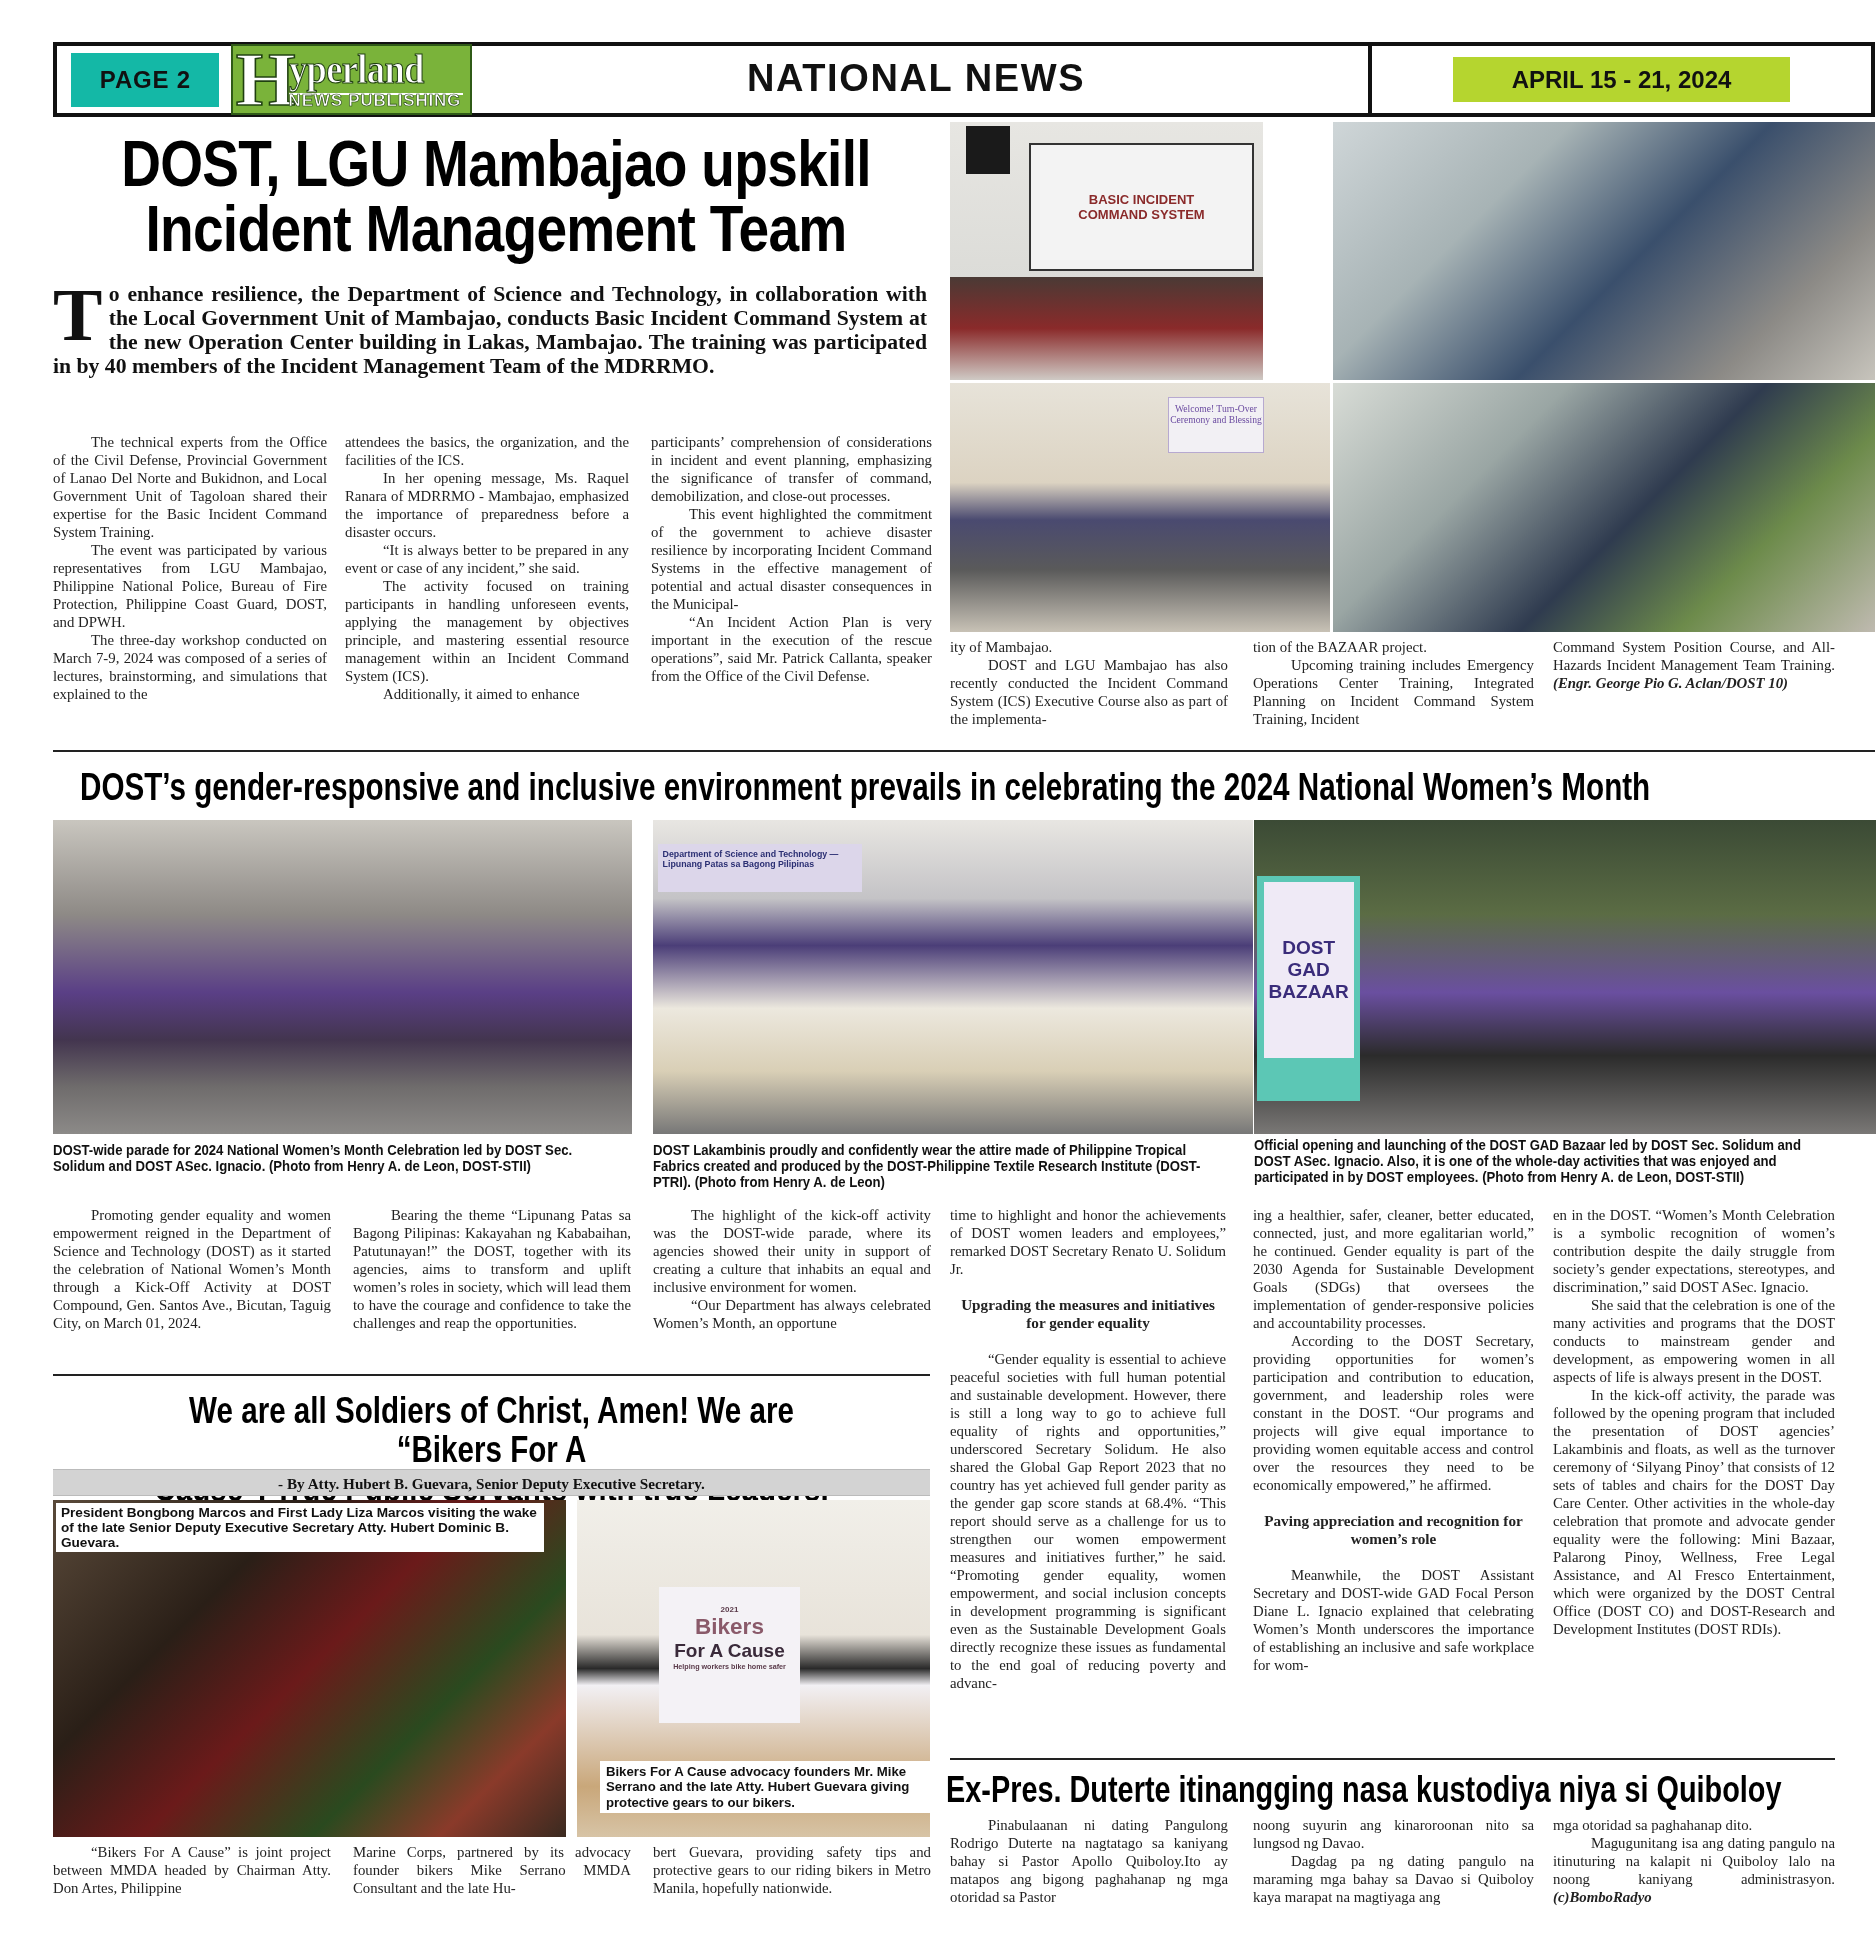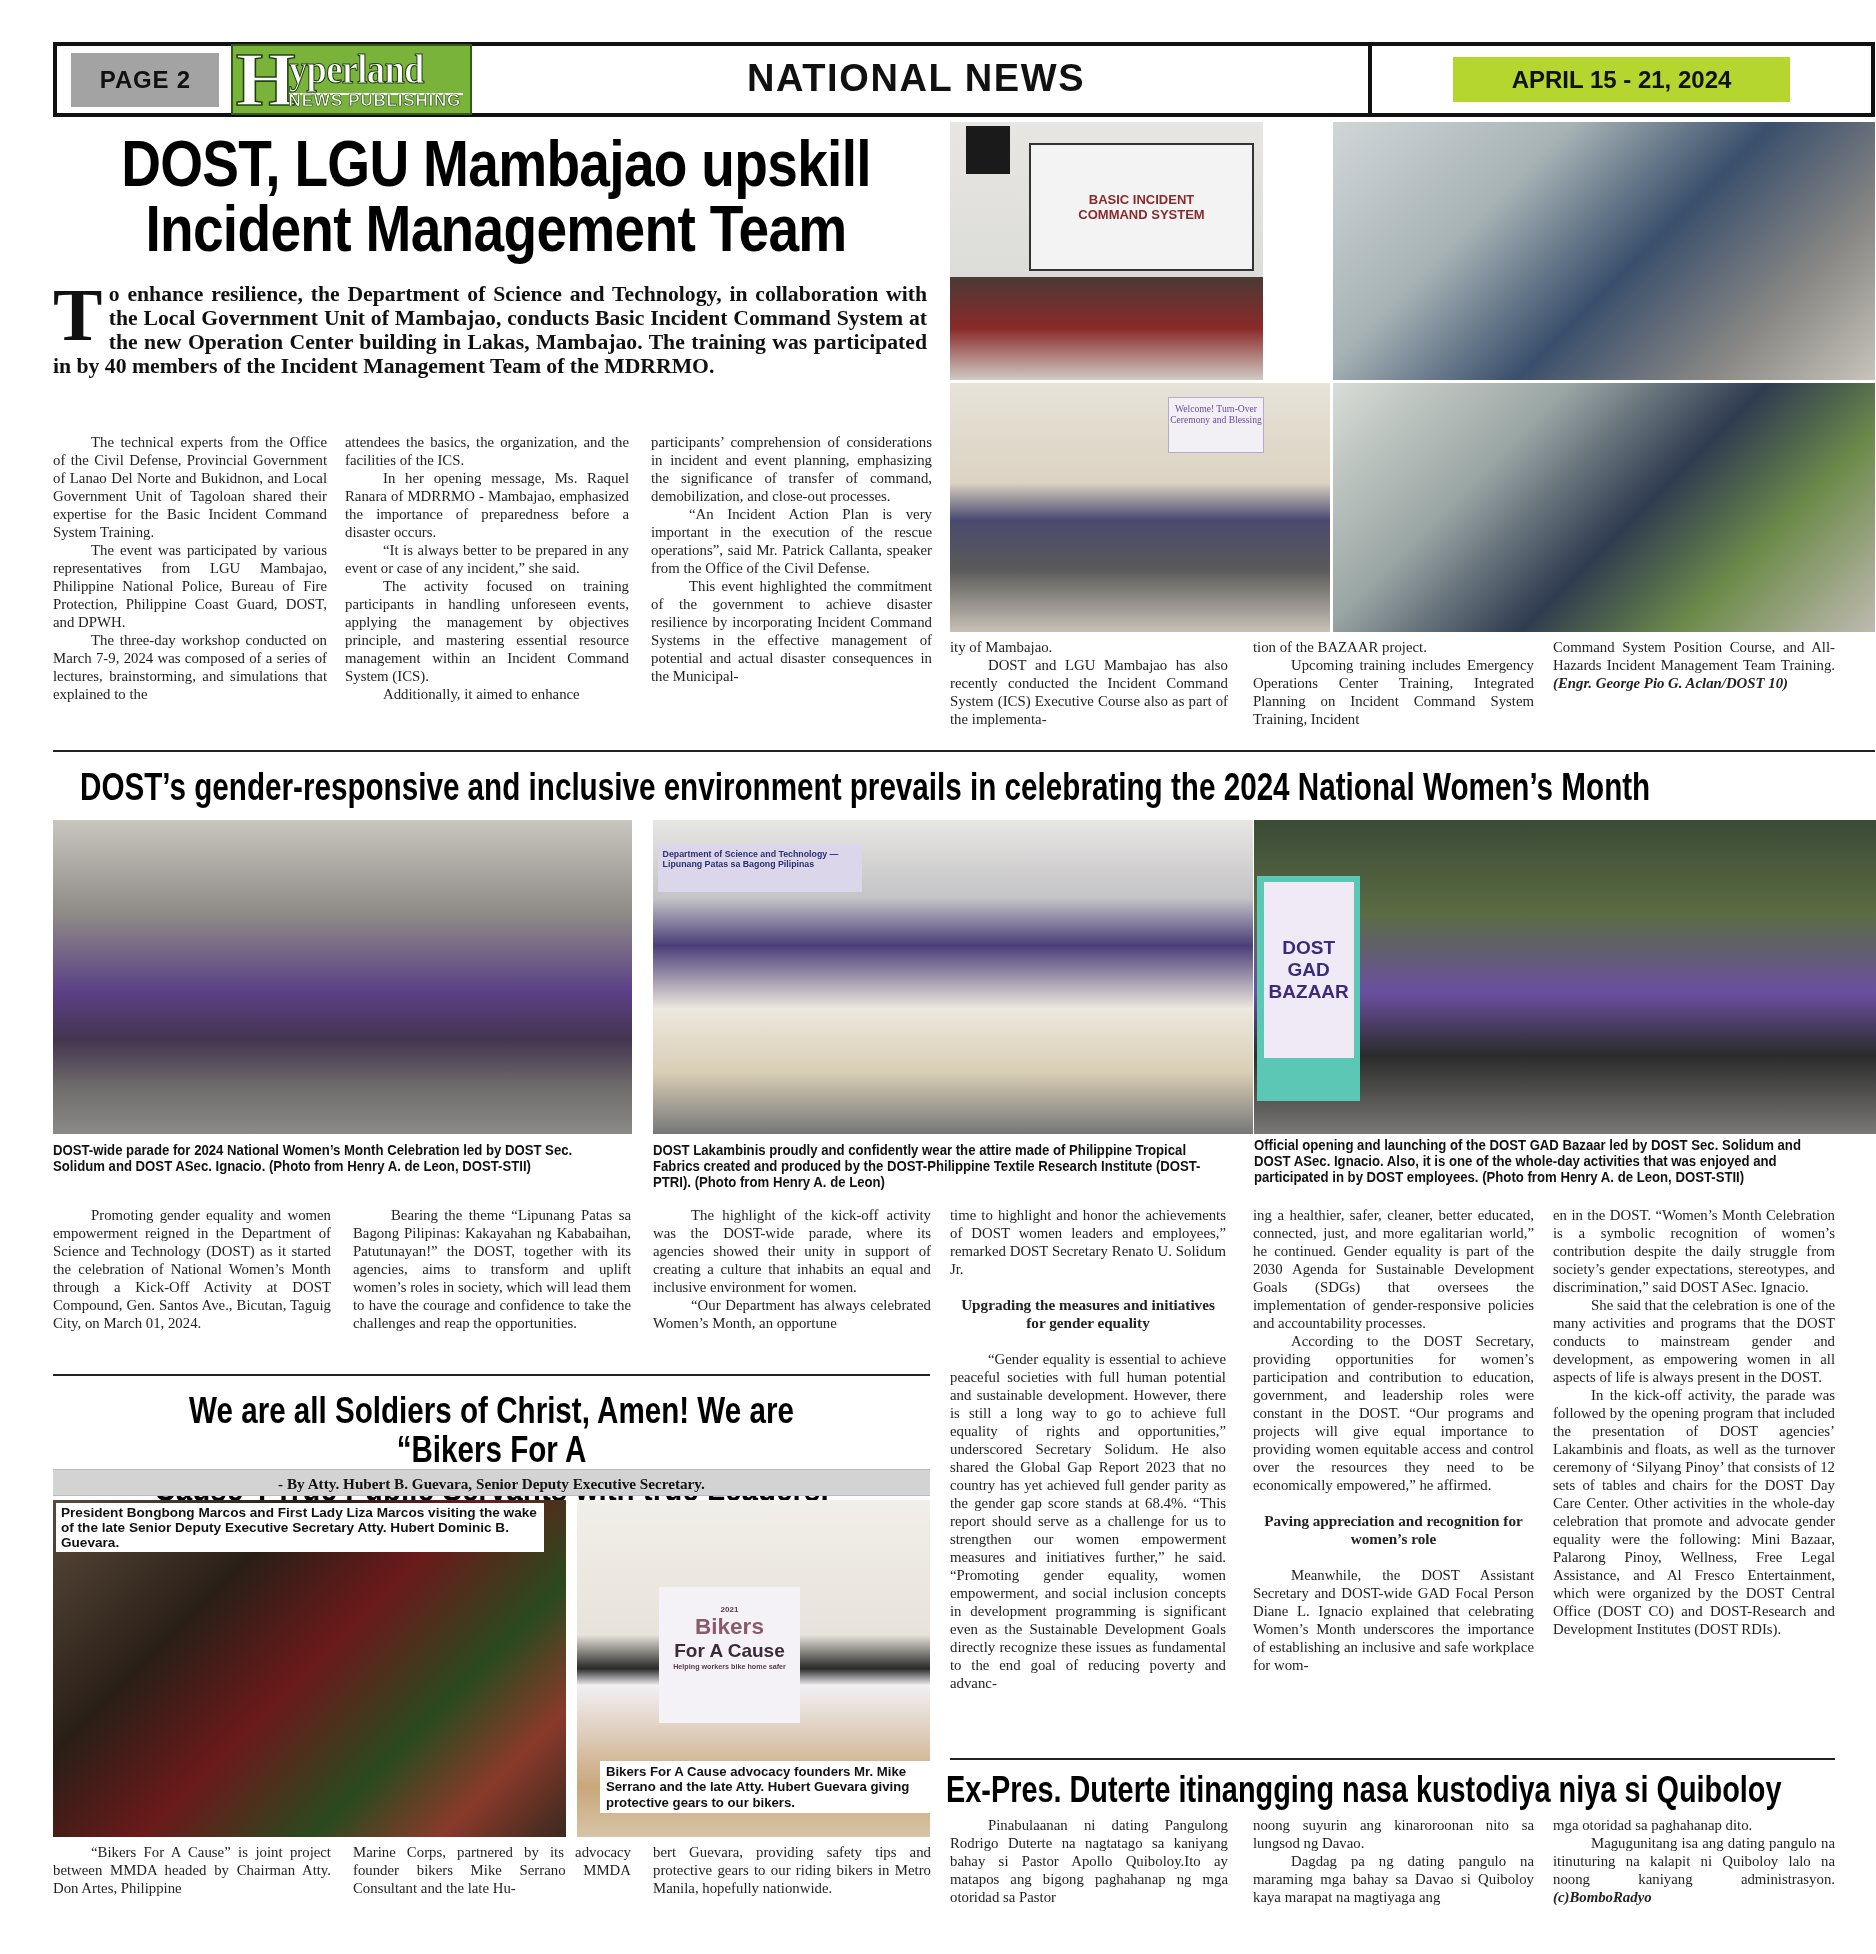--- a/index.html
+++ b/index.html
@@ -7,7 +7,7 @@
 .abs{position:absolute}
 .hdr{left:53px;top:42px;width:1822px;height:75px;border:4px solid #111;display:flex;align-items:stretch}
 .hdr-left{width:1315px;border-right:4.8px solid #111;display:flex;align-items:center;position:relative}
-.page-badge{margin-left:14.4px;width:148px;height:54px;background:#a3a3a3;display:flex;align-items:center;justify-content:center;font-family:"Liberation Sans",sans-serif;font-weight:bold;font-size:24px;letter-spacing:0.8px}
+.page-badge{margin-left:14.4px;width:148px;height:54px;background:#14b8a6;display:flex;align-items:center;justify-content:center;font-family:"Liberation Sans",sans-serif;font-weight:bold;font-size:24px;letter-spacing:0.8px}
 .logo{margin-left:11.2px;height:71px;width:241px;background:#7ab33a;border:2.4px solid #2f5a17;position:relative;overflow:hidden}
 .logo .bigh{position:absolute;left:3.2px;top:-4.8px;font-family:"Liberation Serif",serif;font-weight:bold;font-size:77px;color:#fff;-webkit-text-stroke:1.6px #1f3f0f;line-height:1}
 .logo .word{position:absolute;left:56px;top:-1.6px;font-family:"Liberation Serif",serif;font-weight:bold;font-size:43px;color:#fff;-webkit-text-stroke:1.2px #1f3f0f;transform:scaleX(0.85);transform-origin:left;letter-spacing:-0.8px}

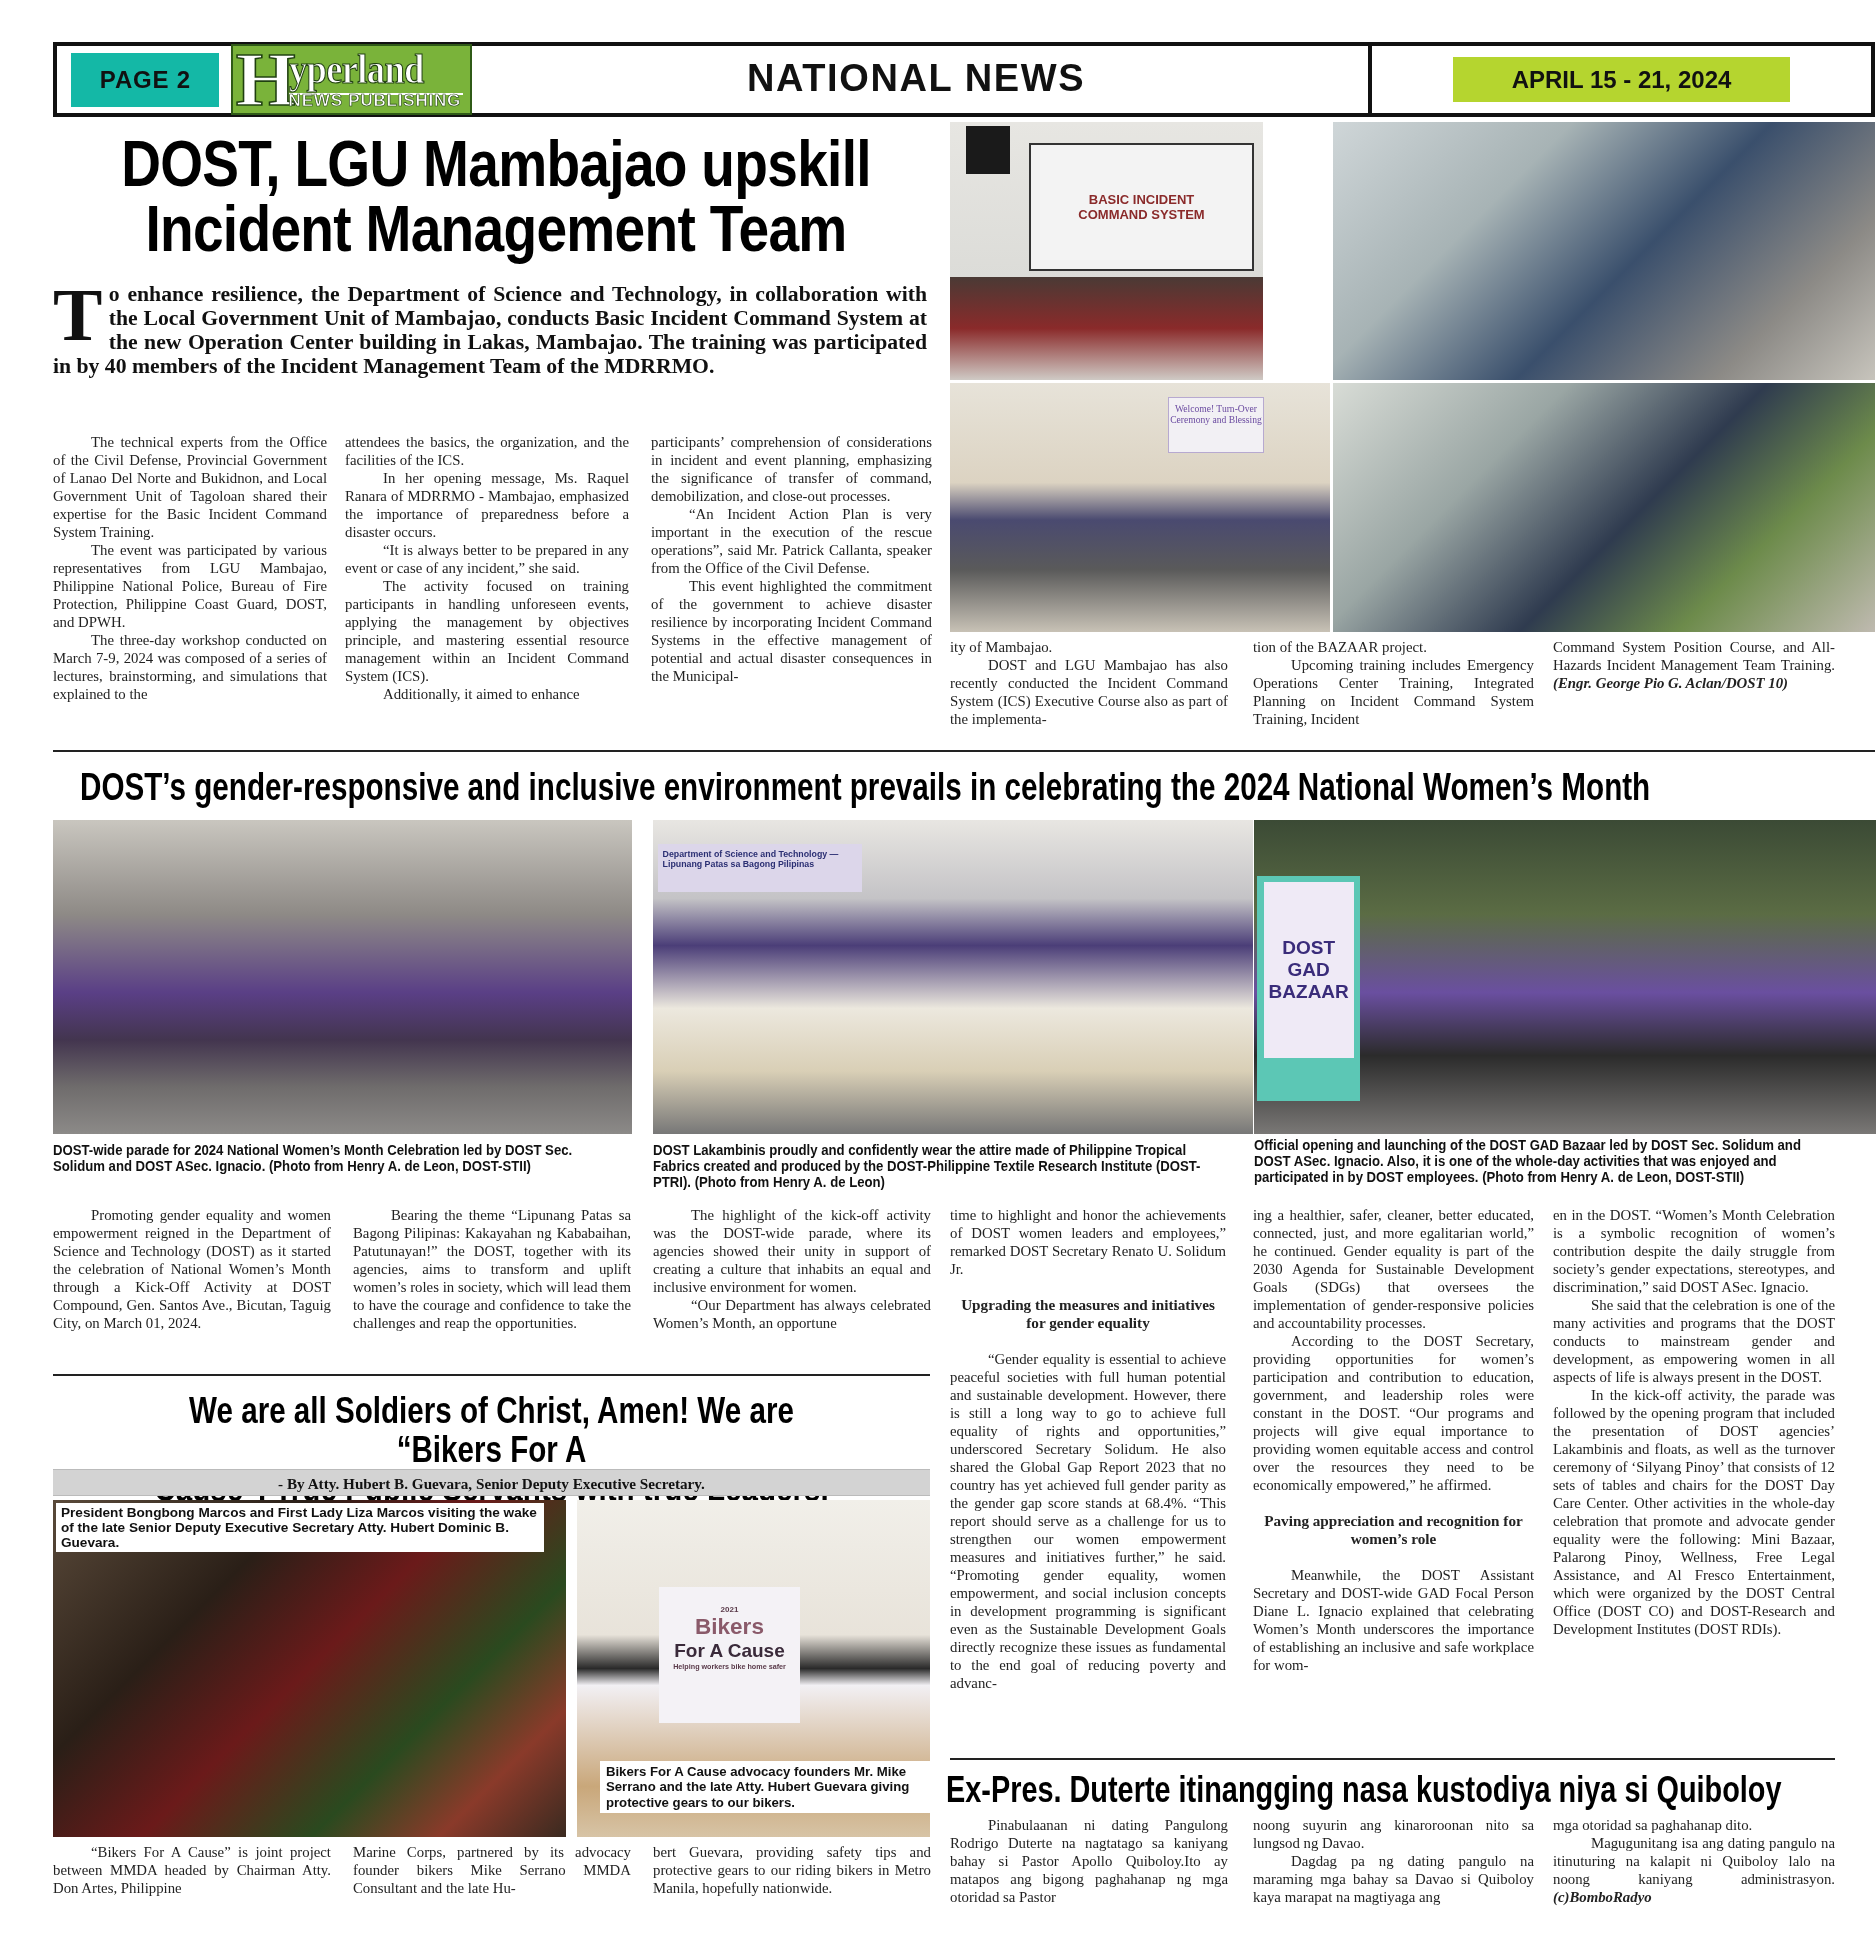--- a/index.html
+++ b/index.html
@@ -76,8 +76,8 @@
 </div>
 <div class="abs col" style="left:651px;top:433px;width:281px">
   <p class="noind">participants’ comprehension of considerations in incident and event planning, emphasizing the significance of transfer of command, demobilization, and close-out processes.</p>
+  <p>This event highlighted the commitment of the government to achieve disaster resilience by incorporating Incident Command Systems in the effective management of potential and actual disaster consequences in the Municipal-</p>
   <p>“An Incident Action Plan is very important in the execution of the rescue operations”, said Mr. Patrick Callanta, speaker from the Office of the Civil Defense.</p>
-  <p>This event highlighted the commitment of the government to achieve disaster resilience by incorporating Incident Command Systems in the effective management of potential and actual disaster consequences in the Municipal-</p>
 </div>
 
 <div class="photo" style="left:950px;top:122px;width:313px;height:258px;background:linear-gradient(180deg,#e7e6e2 0%,#dcdcd8 60%,#4a3a35 60%,#8a2a2a 80%,#cfcac5 100%)">

